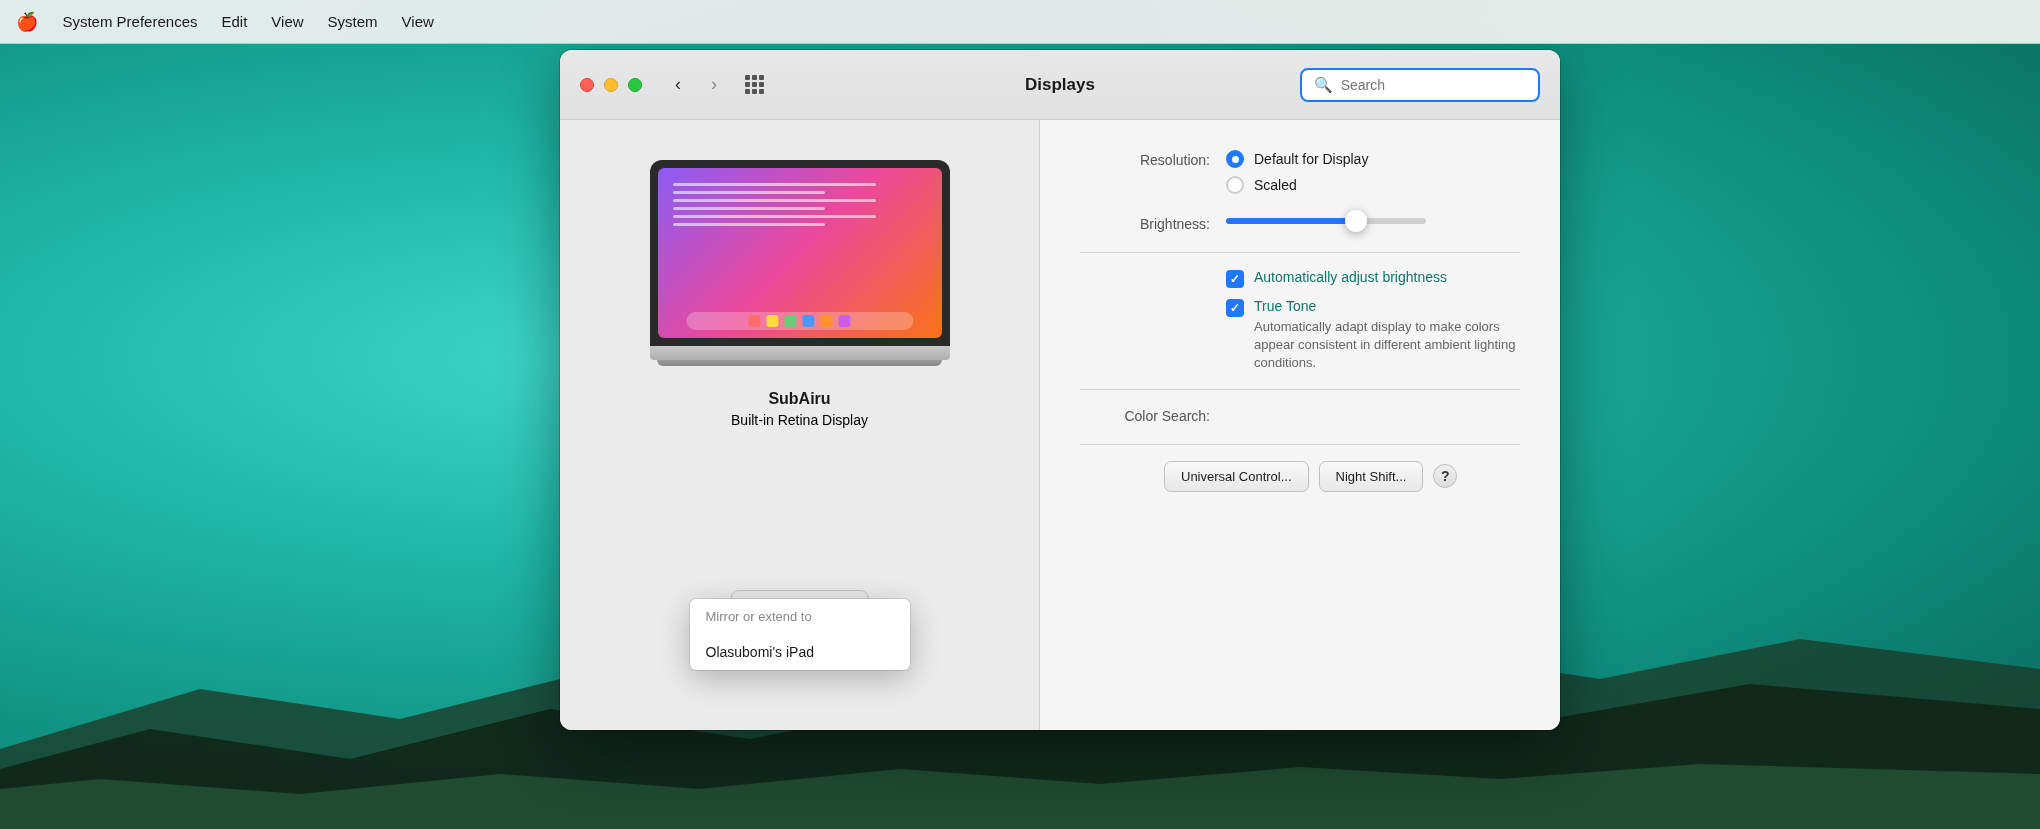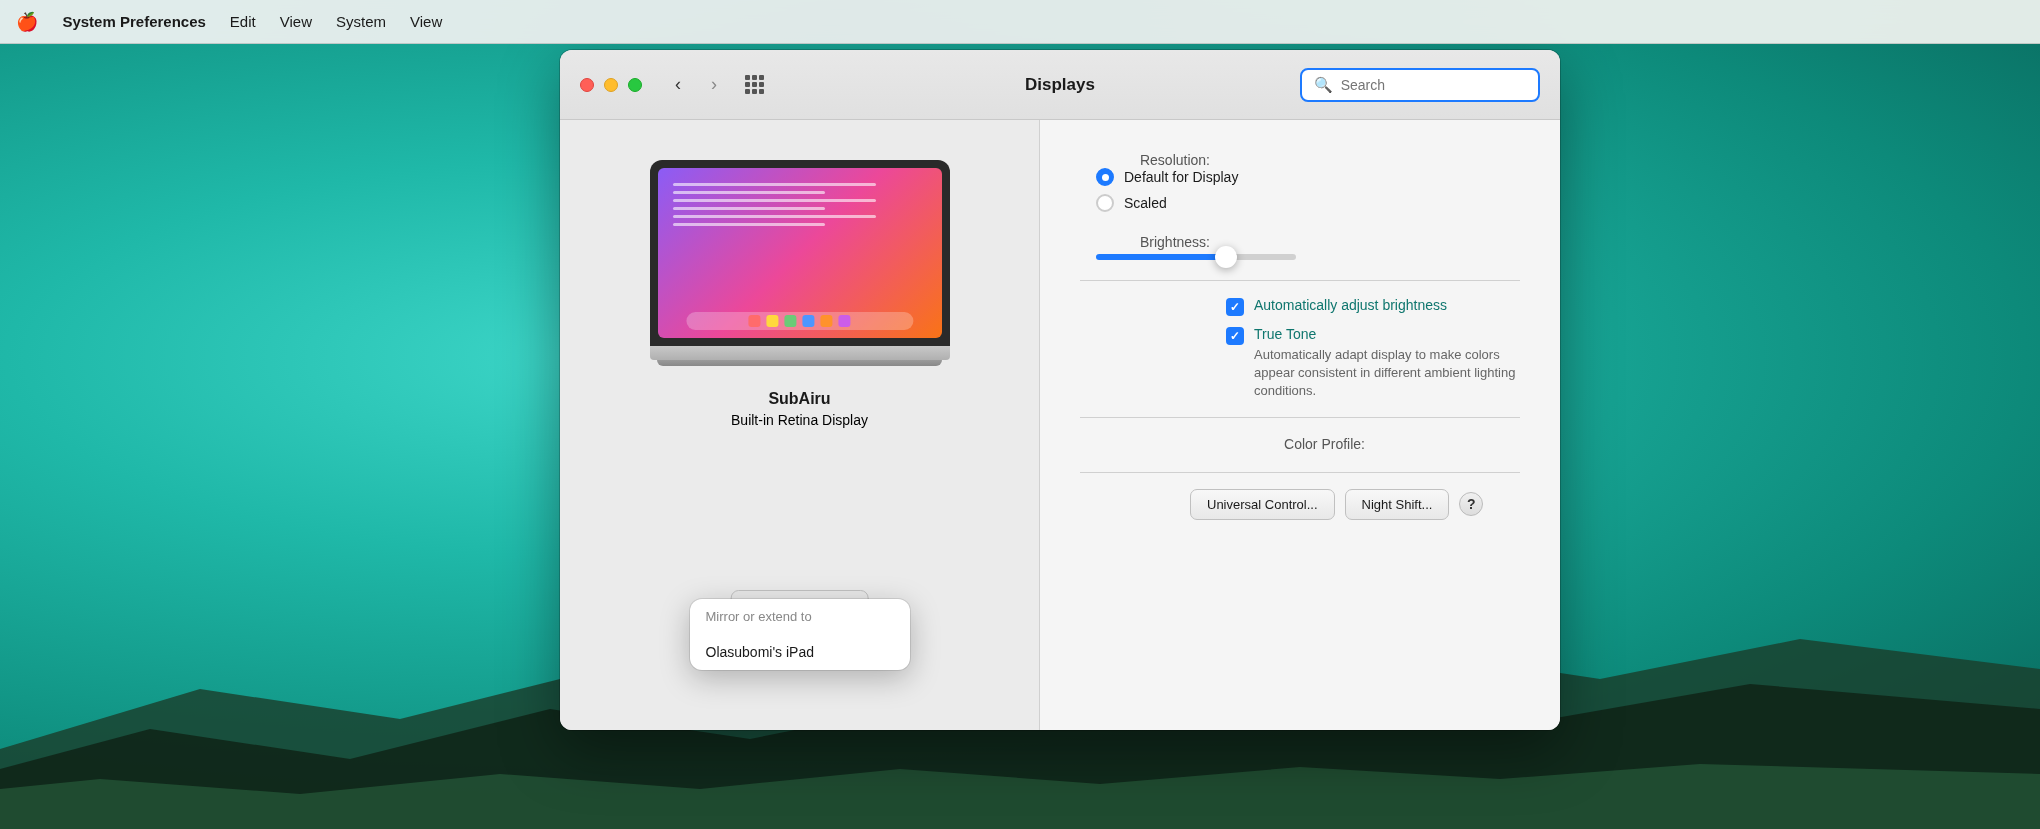--- a/index.html
+++ b/index.html
@@ -42,7 +42,7 @@
     }
 
     .menubar-item.bold {
-      font-weight: 700;
+      font-weight: 400;
     }
 
     

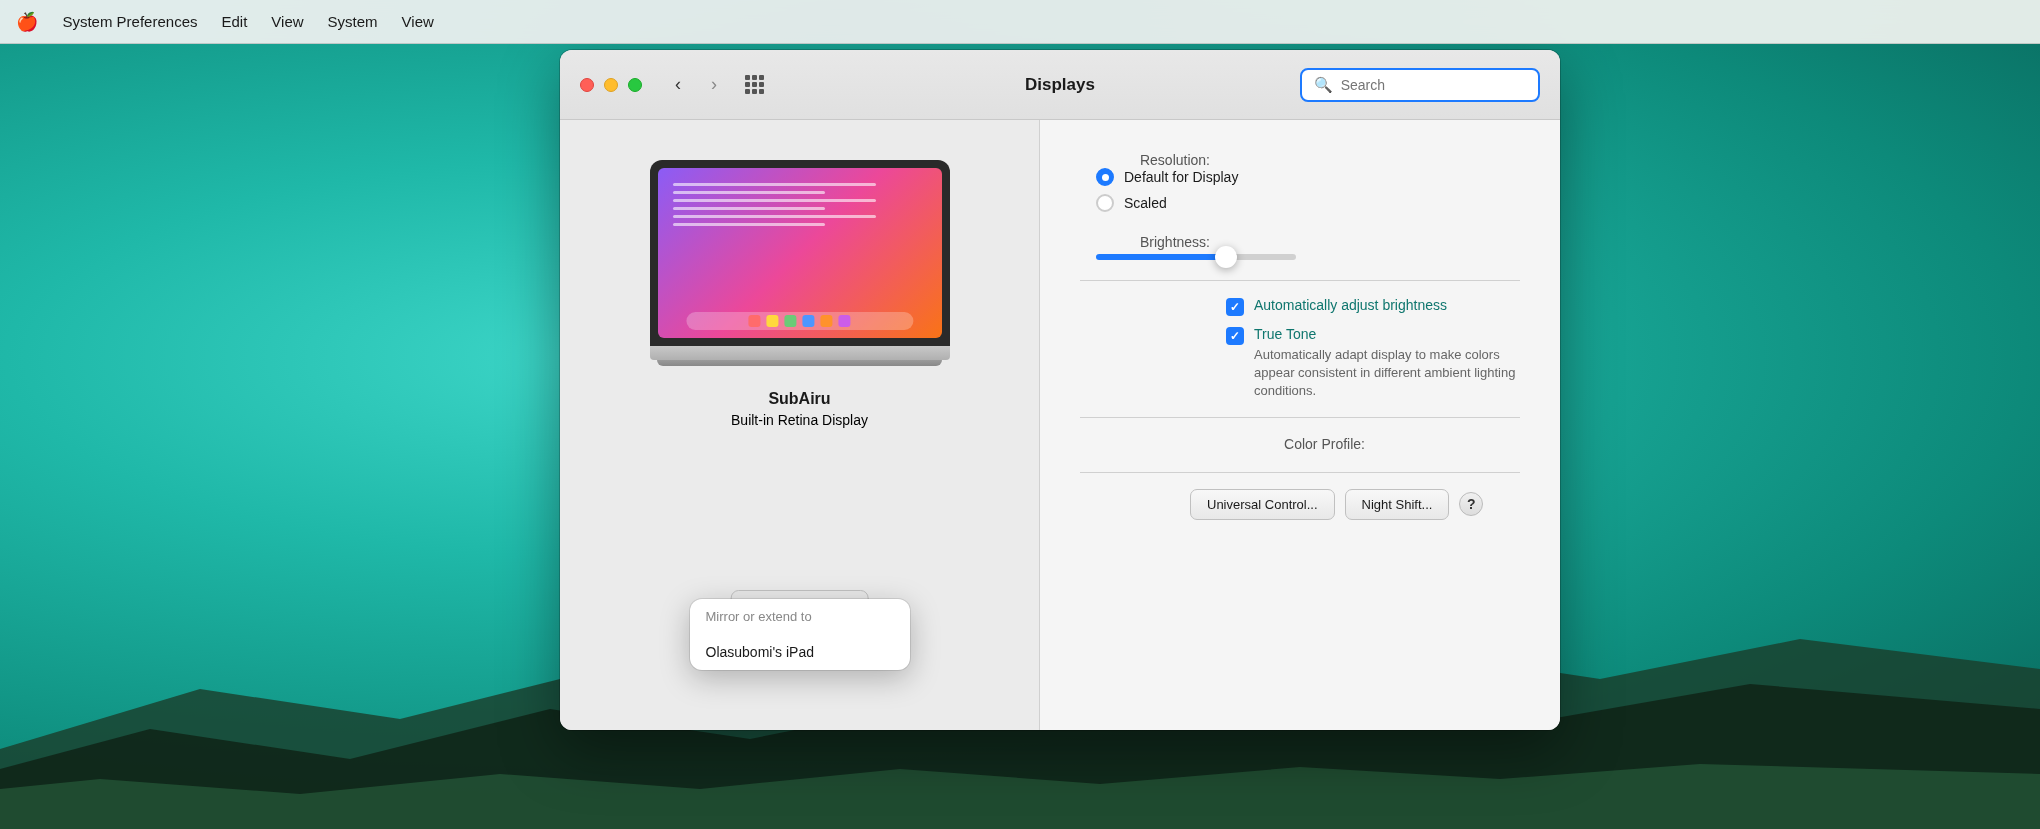--- a/index.html
+++ b/index.html
@@ -348,7 +348,6 @@
       display: flex;
       align-items: flex-start;
       margin-bottom: 20px;
-      flex-direction: column;
     }
 
     .settings-label {

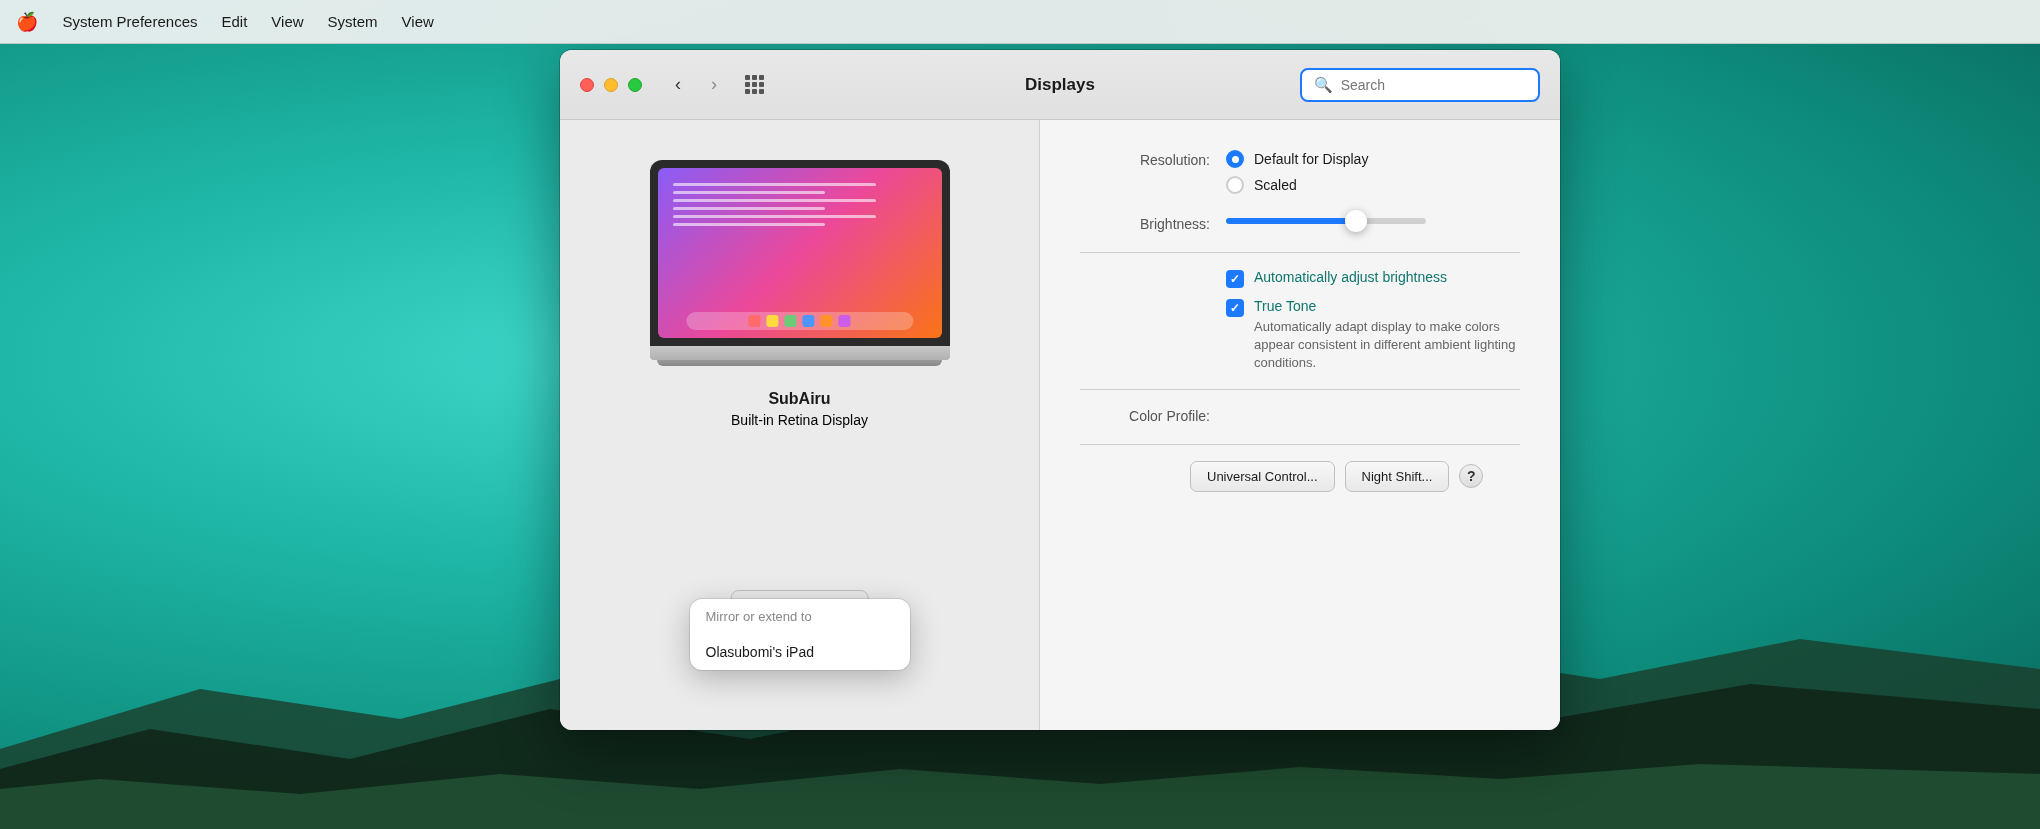--- a/index.html
+++ b/index.html
@@ -725,7 +725,7 @@
       <div class="divider"></div>
 
       <div class="settings-row color-profile-row">
-        <div class="settings-label">Color Profile:</div>
+        <div class="settings-label">Color Search:</div>
       </div>
 
       <div class="divider"></div>

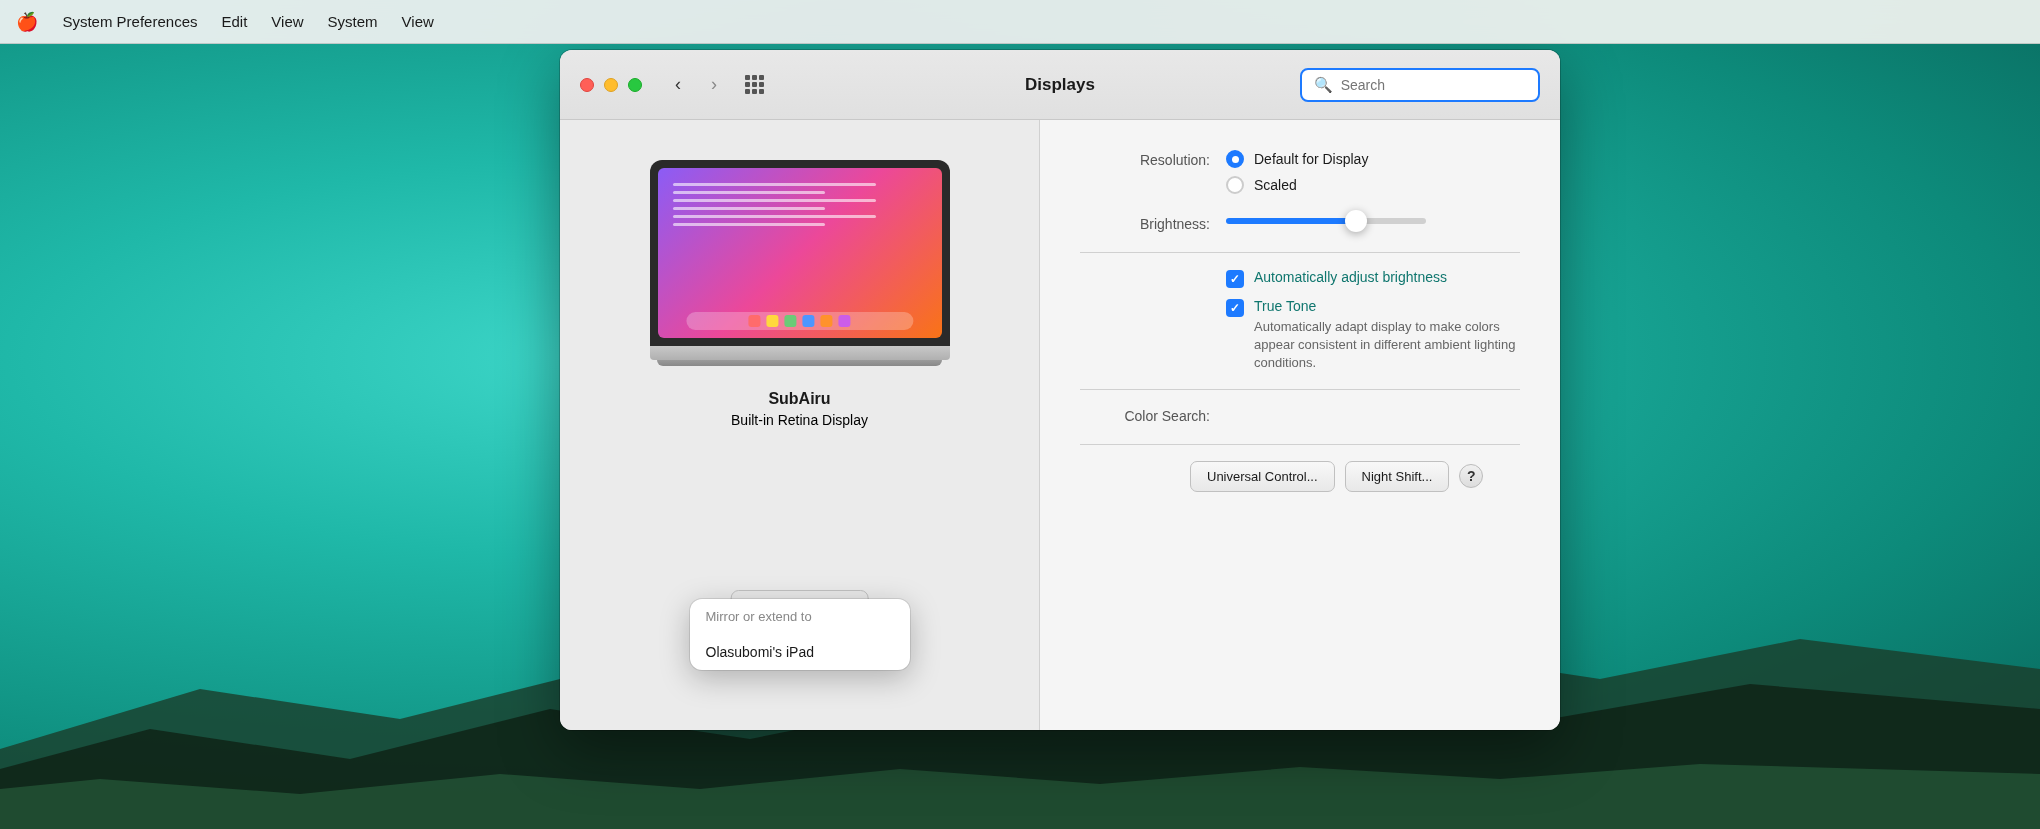--- a/index.html
+++ b/index.html
@@ -514,7 +514,7 @@
       align-items: center;
       gap: 10px;
       margin-top: 10px;
-      margin-left: 110px;
+      margin-left: 84px;
     }
 
     .action-btn {

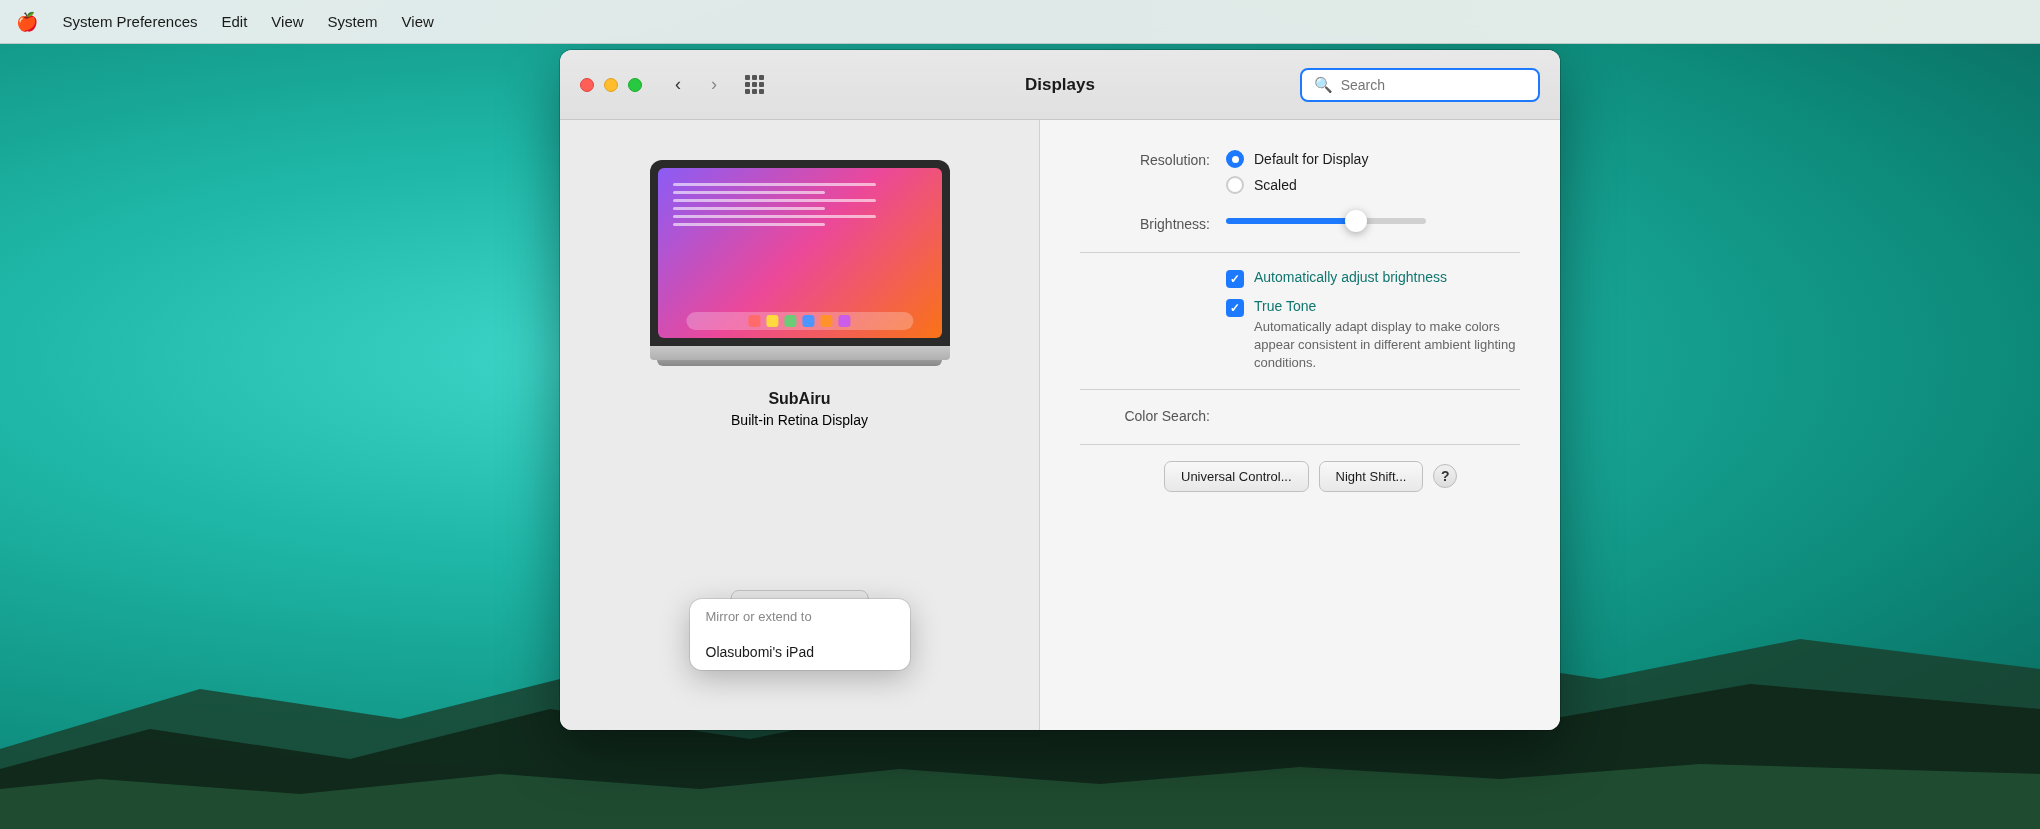--- a/index.html
+++ b/index.html
@@ -314,7 +314,7 @@
       transform: translateX(-50%);
       width: 220px;
       background: white;
-      border-radius: 12px;
+      border-radius: 6px;
       box-shadow: 0 8px 30px rgba(0,0,0,0.25), 0 0 0 1px rgba(0,0,0,0.1);
       overflow: hidden;
       z-index: 50;

